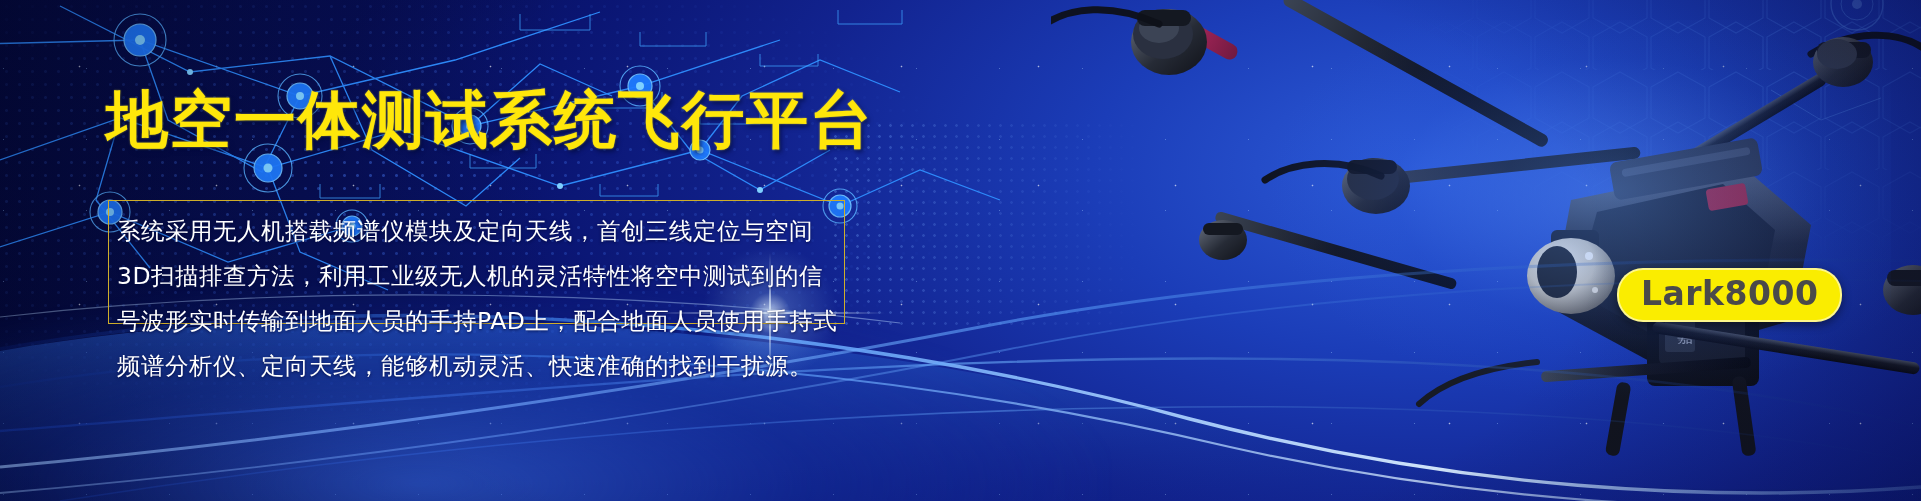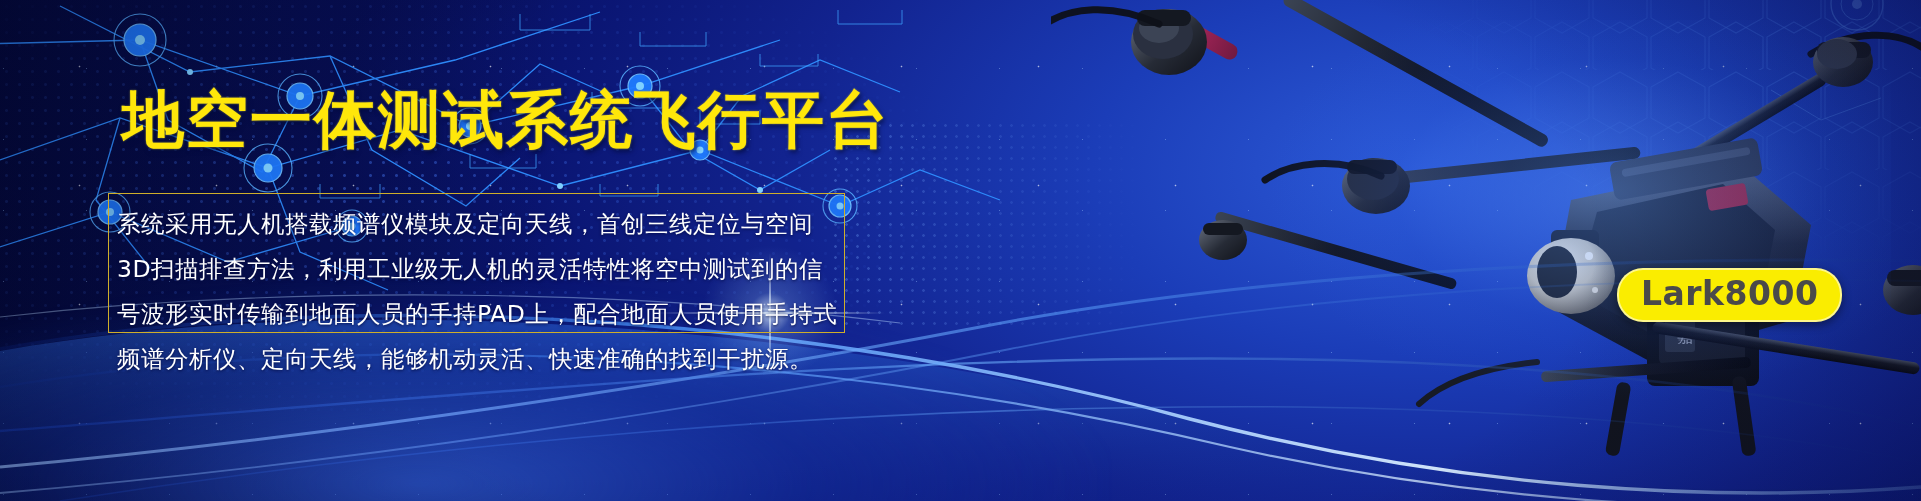--- a/index.html
+++ b/index.html
@@ -88,7 +88,7 @@
 
   
   .headline {
-    position: absolute; left: 122px; top: 78px;
+    position: absolute; left: 106px; top: 78px;
     font-size: 62px; font-weight: 700; letter-spacing: 2px;
     color: #ffe70a; white-space: nowrap;
     font-family: "DejaVu Sans", "Liberation Sans", sans-serif;

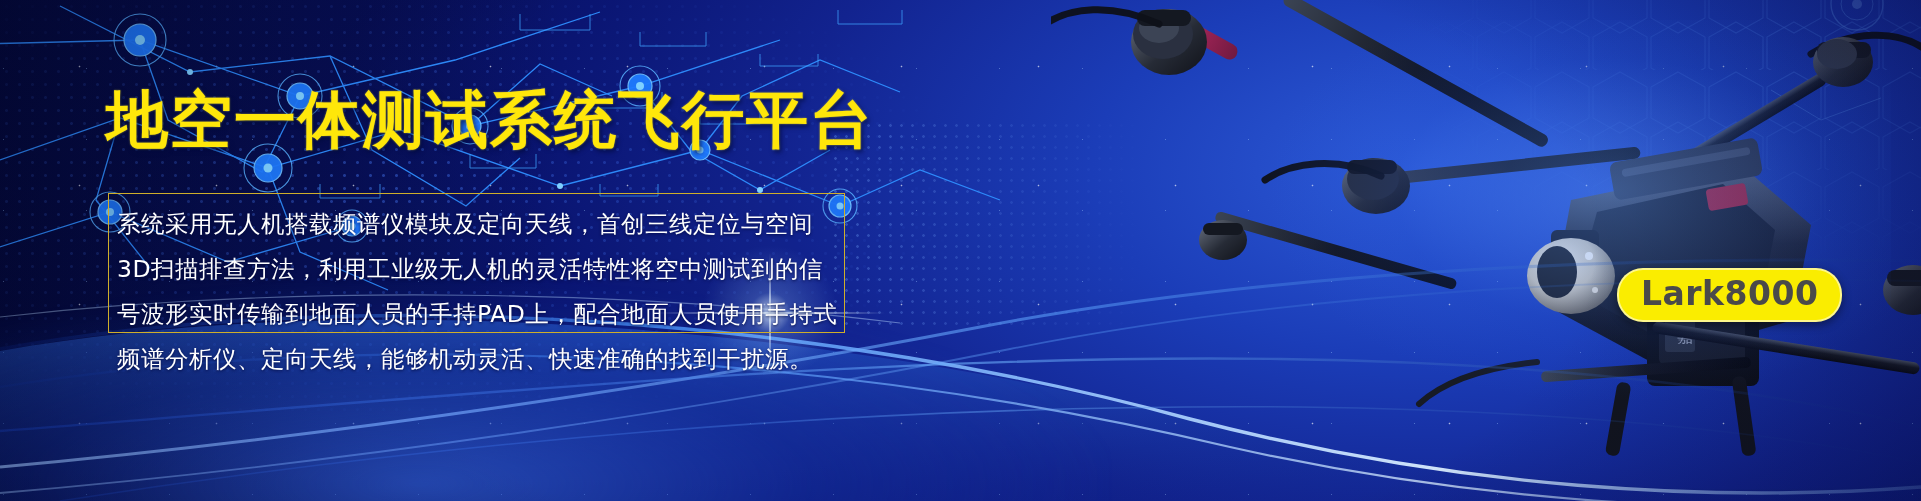--- a/index.html
+++ b/index.html
@@ -96,8 +96,8 @@
     text-align: right;
   }
   .textbox {
-    position: absolute; left: 108px; top: 193px;
-    width: 737px; height: 140px;
+    position: absolute; left: 108px; top: 200px;
+    width: 737px; height: 124px;
     border: 1px solid #cfae2a;
     box-sizing: border-box;
     background: rgba(10,26,120,0.06);

